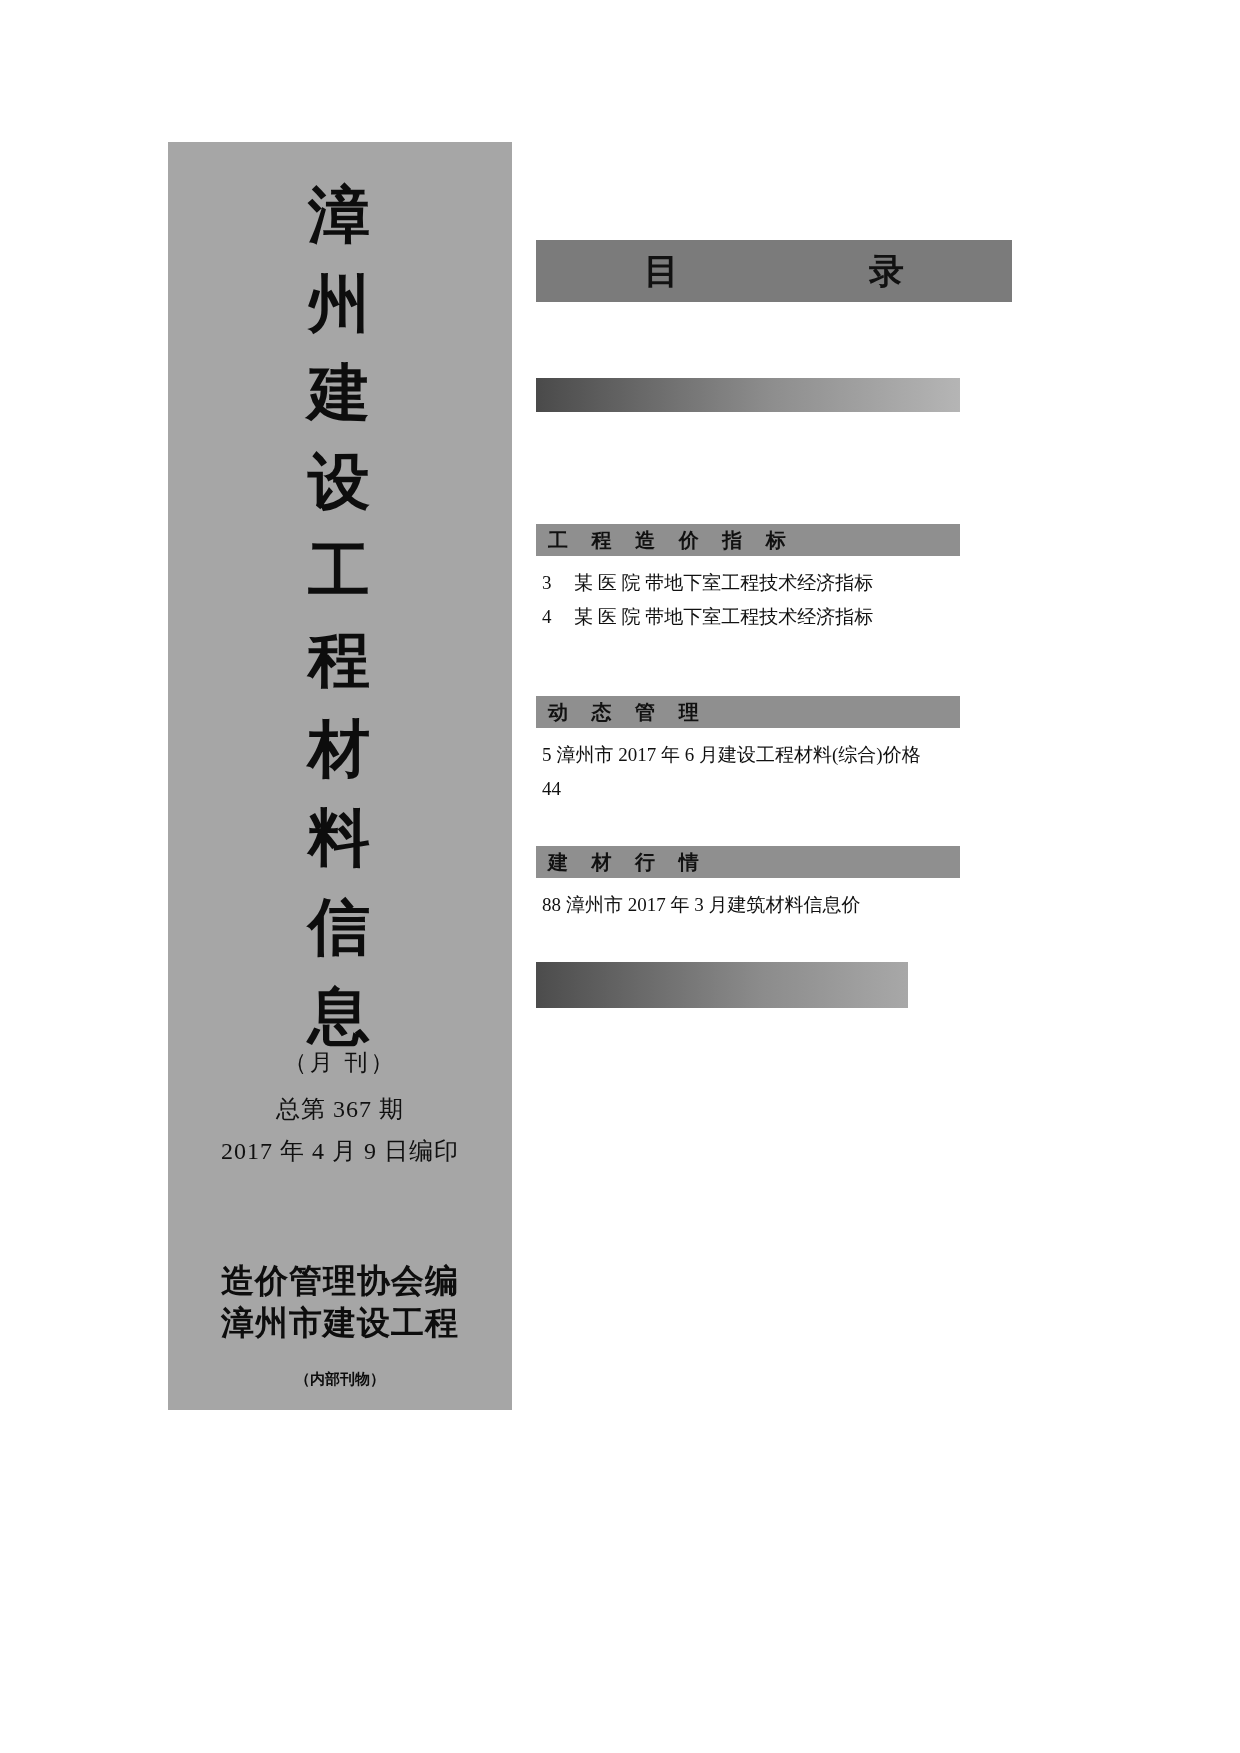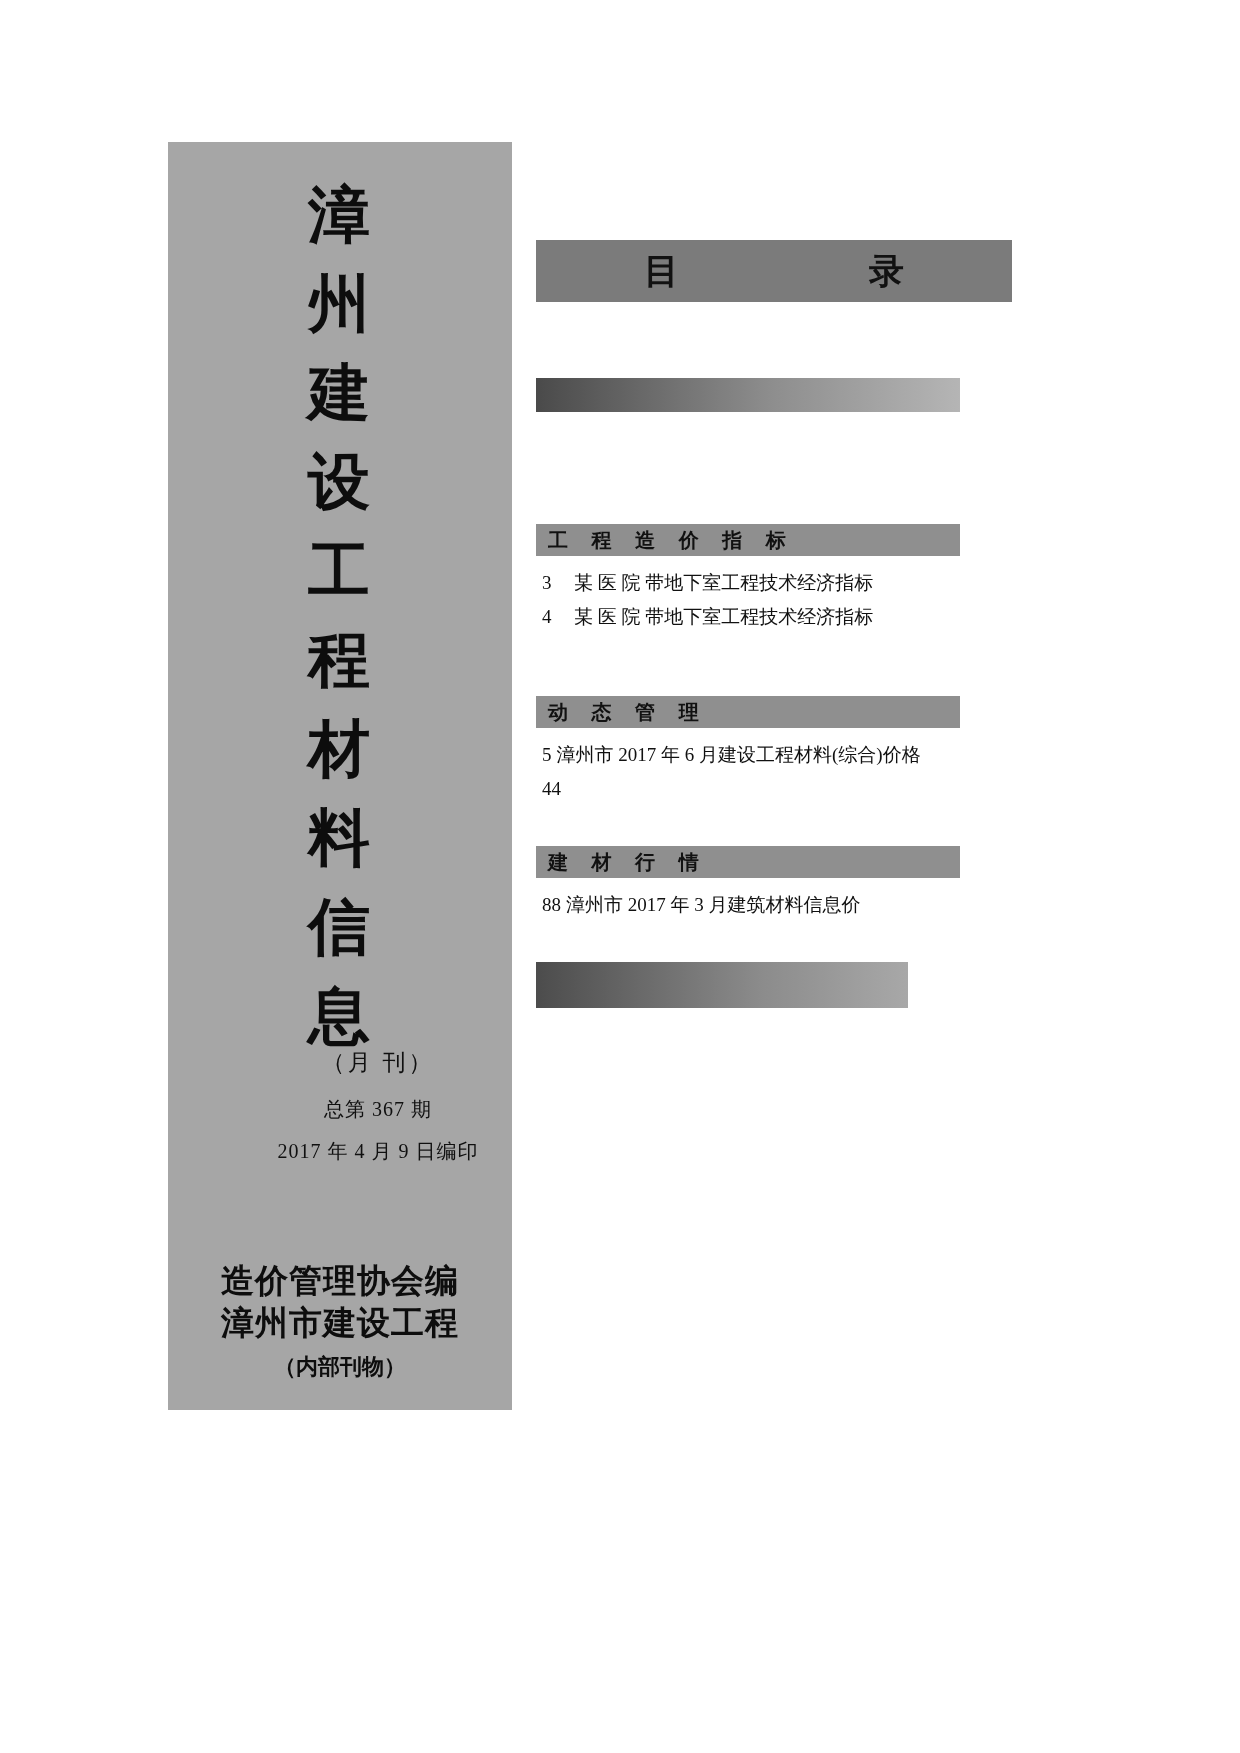--- a/index.html
+++ b/index.html
@@ -48,7 +48,6 @@
     top: 900px;
     width: 344px;
     text-align: center;
-    margin-left: 38px;
   }
   .cover-sub .line {
     display: block;

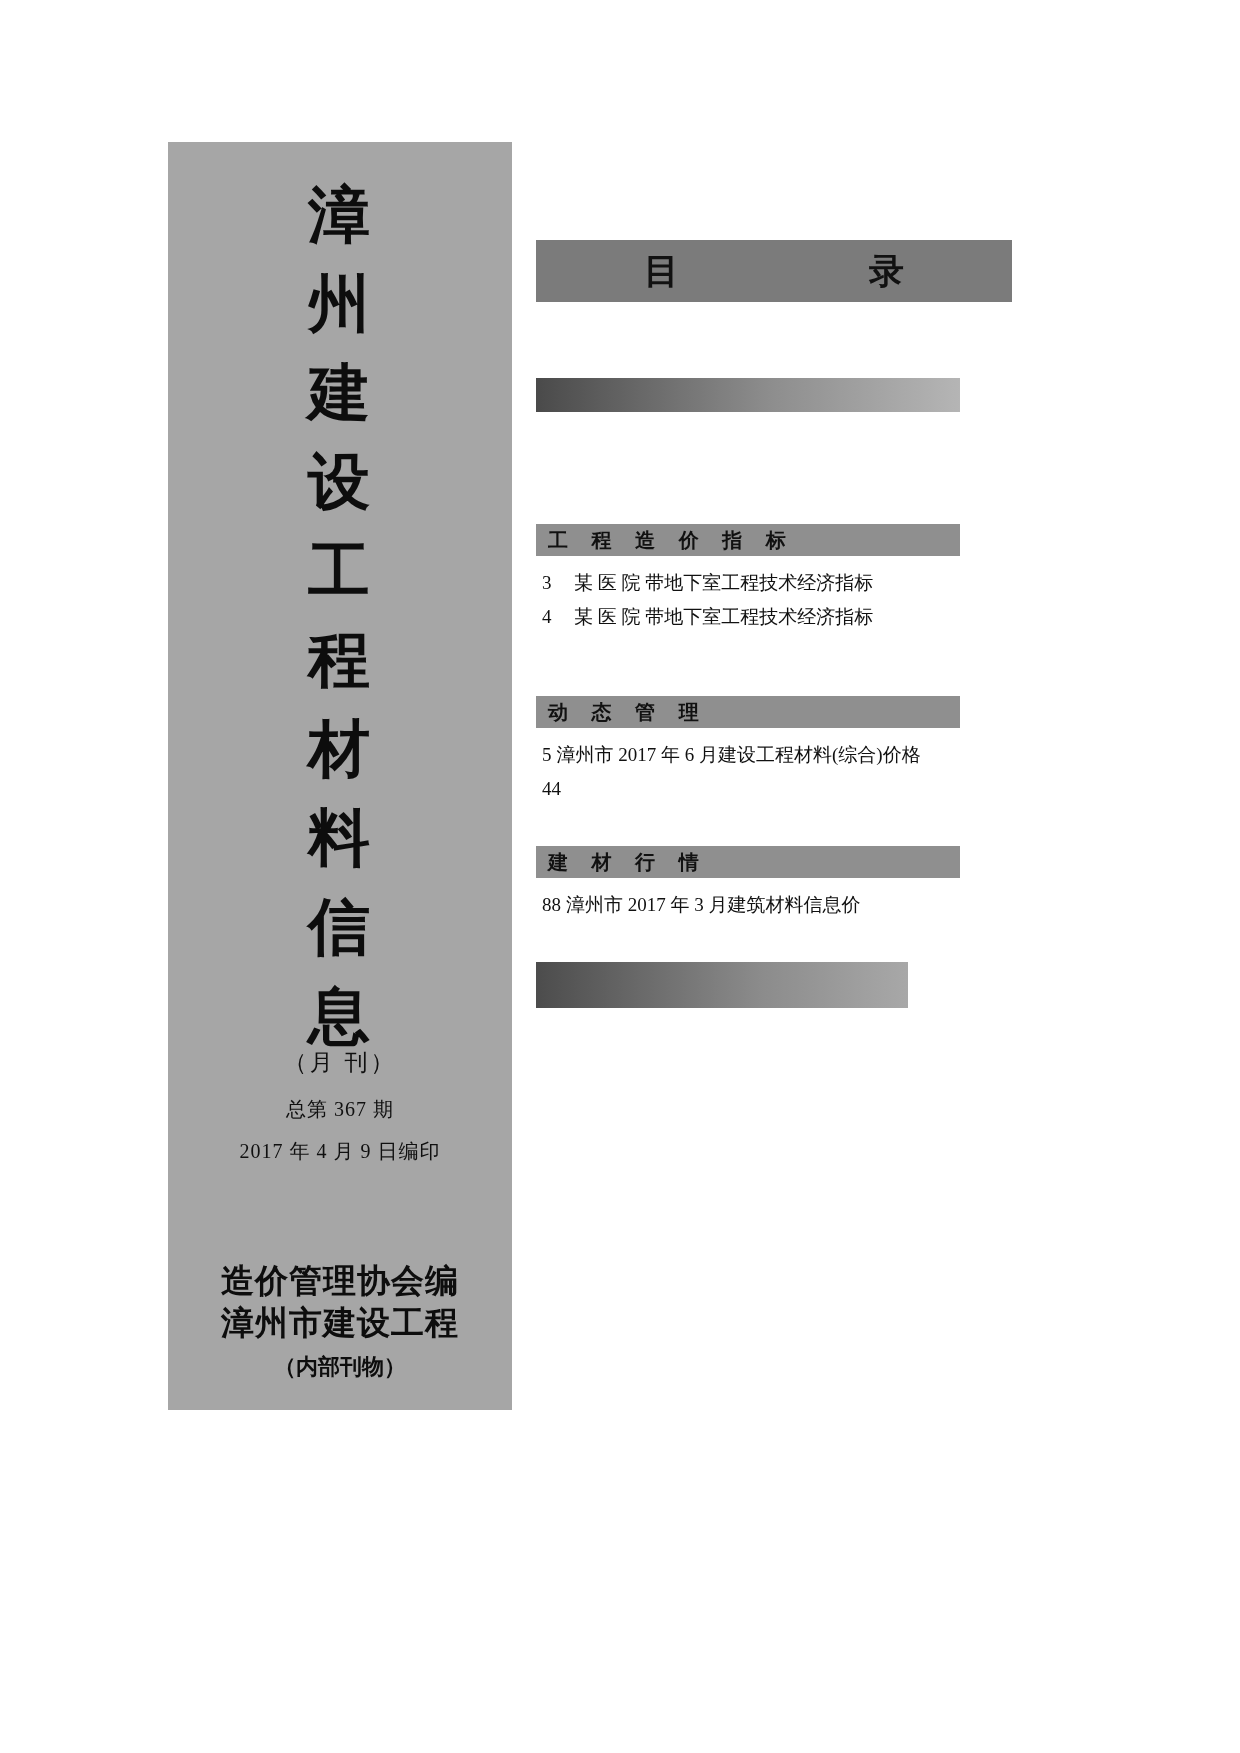--- a/index.html
+++ b/index.html
@@ -52,7 +52,7 @@
   .cover-sub .line {
     display: block;
     font-family: "Liberation Serif", serif;
-    font-size: 20px;
+    font-size: 24px;
     line-height: 42px;
     color: #101010;
     letter-spacing: 1px;

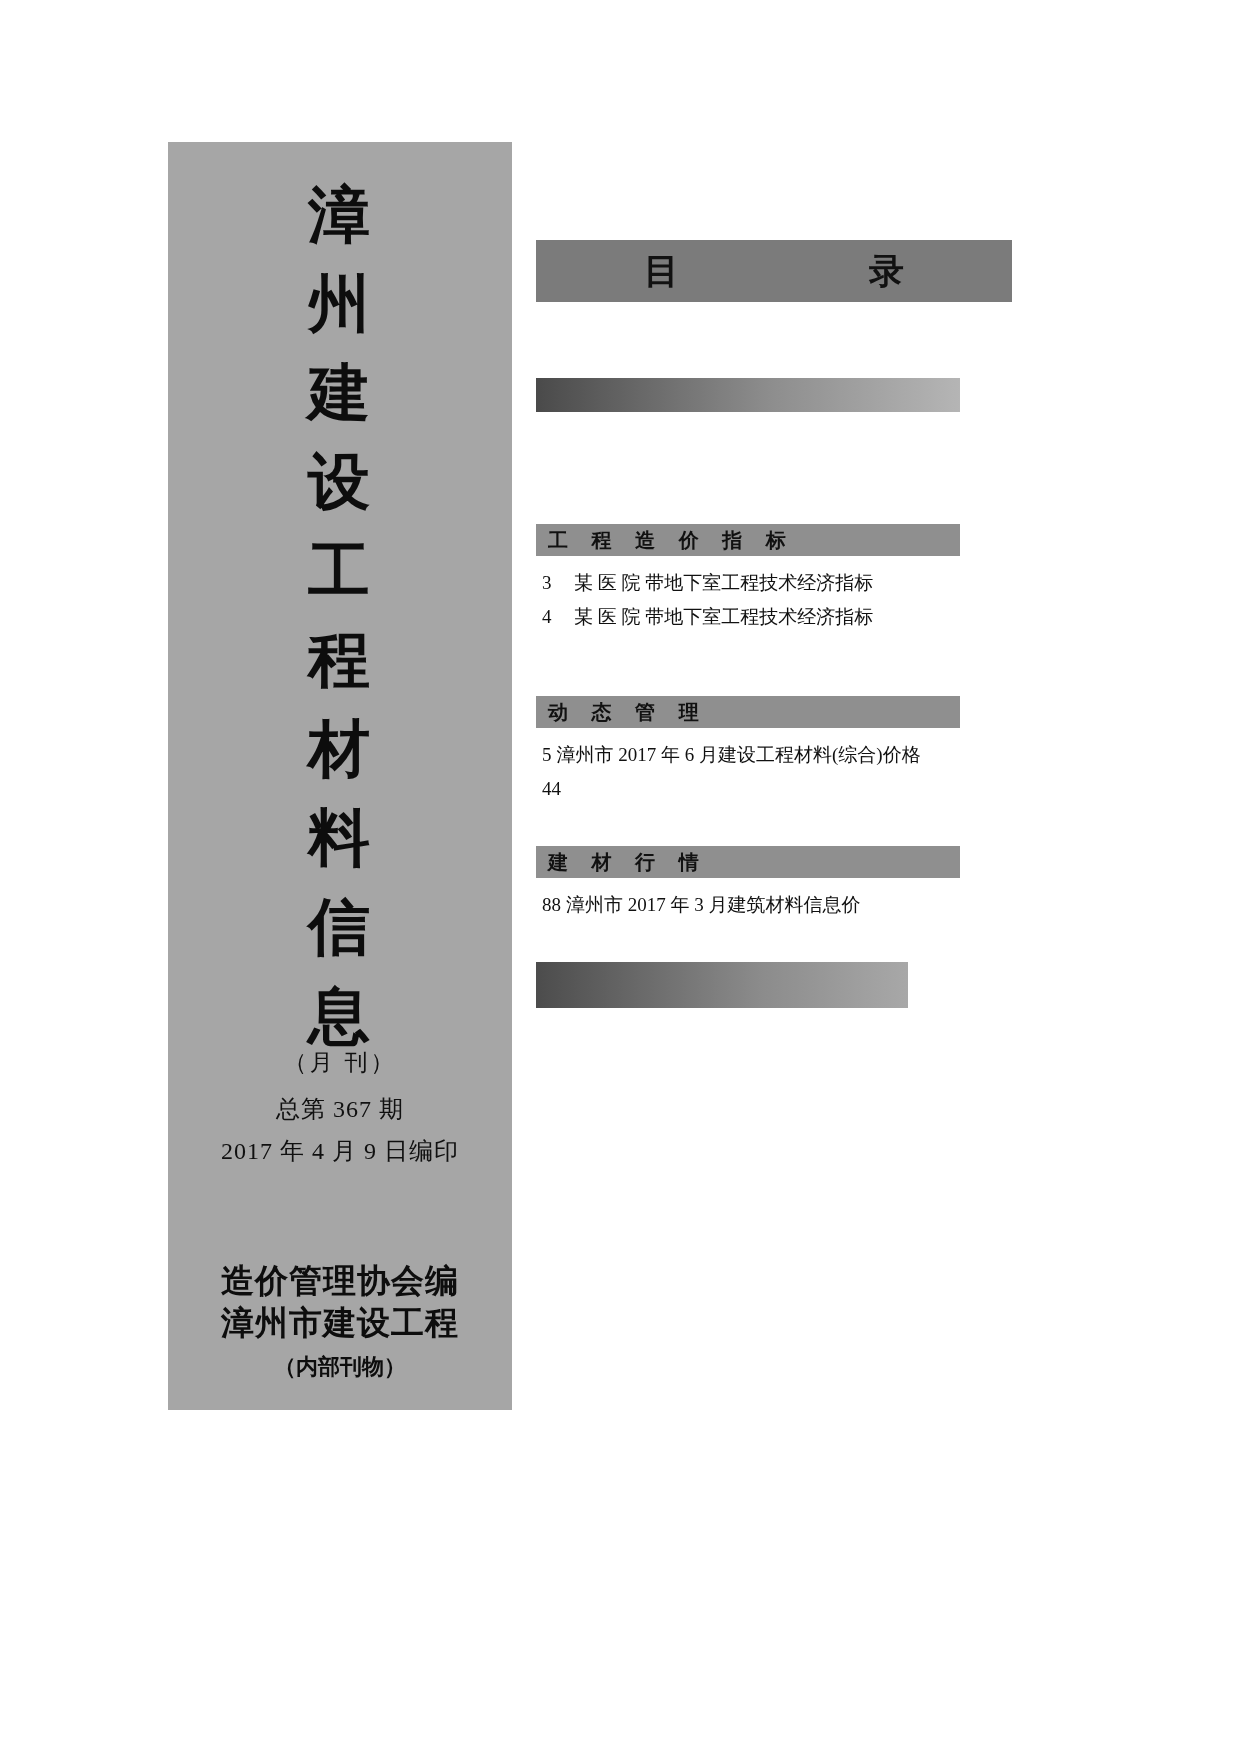--- a/index.html
+++ b/index.html
@@ -80,9 +80,9 @@
   }
   .cover-org .internal {
     display: block;
-    margin-top: 8px;
+    margin-top: 20px;
     font-family: Liberation Sans, sans-serif;
-    font-size: 22px;
+    font-size: 15px;
     font-weight: 700;
     line-height: 30px;
     color: #0d0d0d;

